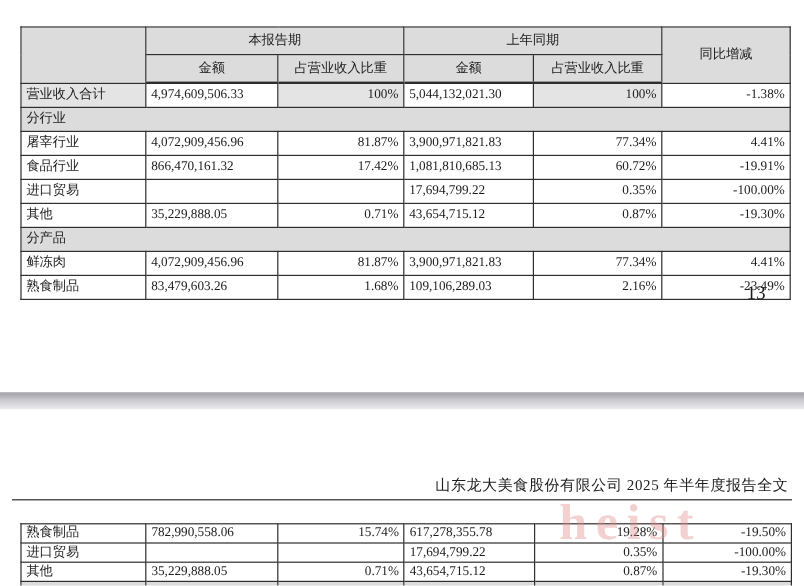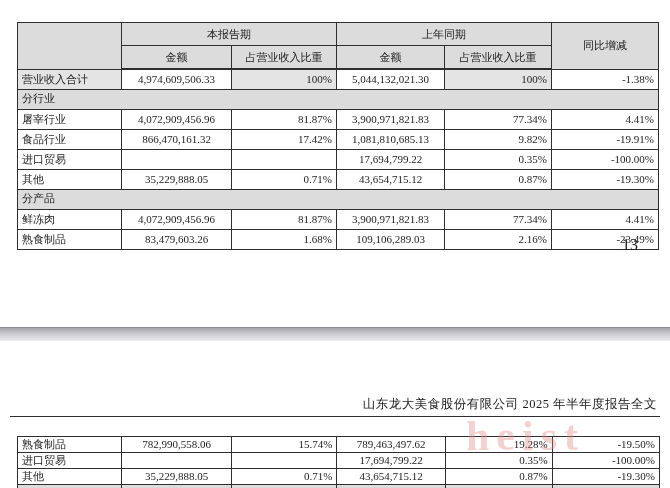--- a/index.html
+++ b/index.html
@@ -30,7 +30,7 @@
   .hdr-strong{border-bottom-width:2px !important;}
   .sec{background:#dcdcdc;text-align:left;padding-left:5px;font-family:Liberation Mono, monospace;}
   .cell-label{text-align:left;padding-left:5px;}
-  .cell-amt{text-align:center;padding-right:9px;margin-left:48px;}
+  .cell-amt{text-align:left;padding-right:9px;margin-left:48px;}
   .cell-pct{text-align:right;padding-right:5px;}
   .cell-yoy{text-align:right;padding-right:5px;}
   .shade{background:#e4e4e4;}

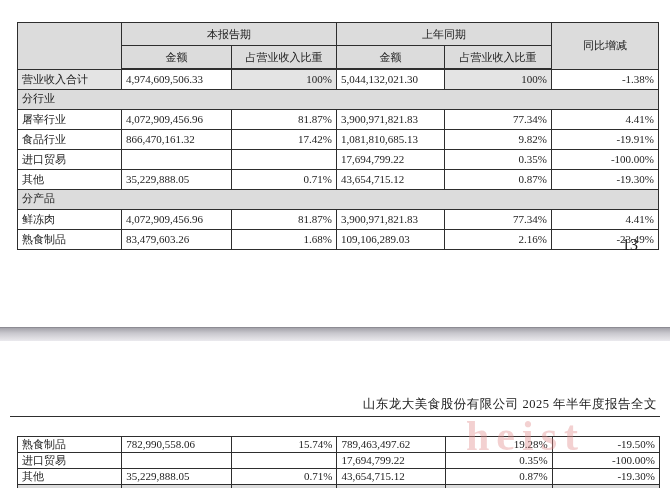--- a/index.html
+++ b/index.html
@@ -28,7 +28,7 @@
   #table2 td{height:13px;}
   .hdr{background:#dcdcdc;text-align:center;}
   .hdr-strong{border-bottom-width:2px !important;}
-  .sec{background:#dcdcdc;text-align:left;padding-left:5px;font-family:Liberation Mono, monospace;}
+  .sec{background:#dcdcdc;text-align:left;padding-left:5px;}
   .cell-label{text-align:left;padding-left:5px;}
   .cell-amt{text-align:left;padding-right:9px;margin-left:48px;}
   .cell-pct{text-align:right;padding-right:5px;}

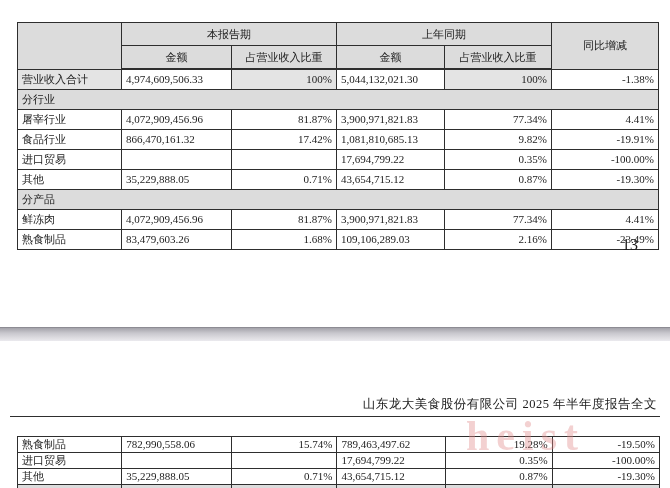--- a/index.html
+++ b/index.html
@@ -112,7 +112,7 @@
         <td class="cell-amt">866,470,161.32</td>
         <td class="cell-pct">17.42%</td>
         <td class="cell-amt">1,081,810,685.13</td>
-        <td class="cell-pct">9.82%</td>
+        <td class="cell-pct">60.72%</td>
         <td class="cell-yoy">-19.91%</td>
       </tr>
       <tr>

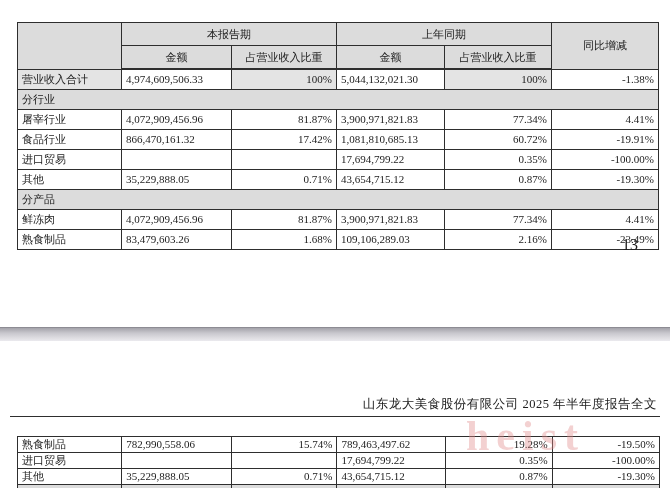--- a/index.html
+++ b/index.html
@@ -174,7 +174,7 @@
         <td class="cell-label">熟食制品</td>
         <td class="cell-amt">782,990,558.06</td>
         <td class="cell-pct">15.74%</td>
-        <td class="cell-amt">789,463,497.62</td>
+        <td class="cell-amt">617,278,355.78</td>
         <td class="cell-pct">19.28%</td>
         <td class="cell-yoy">-19.50%</td>
       </tr>

